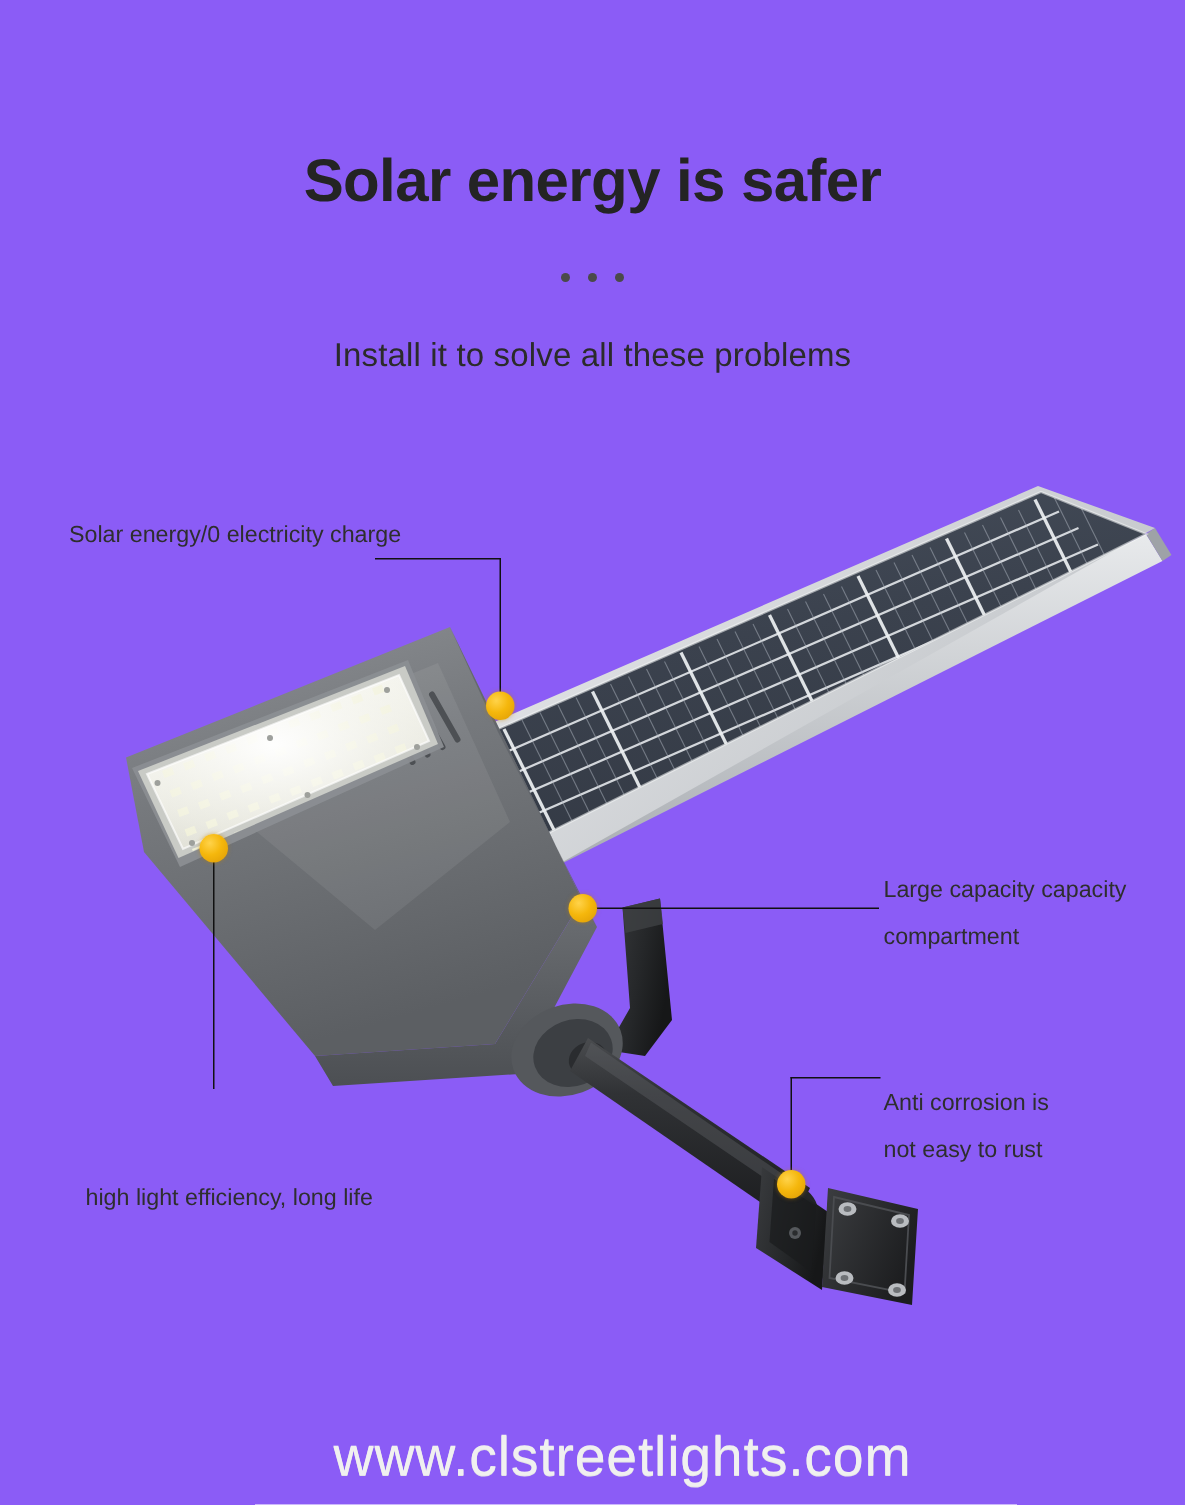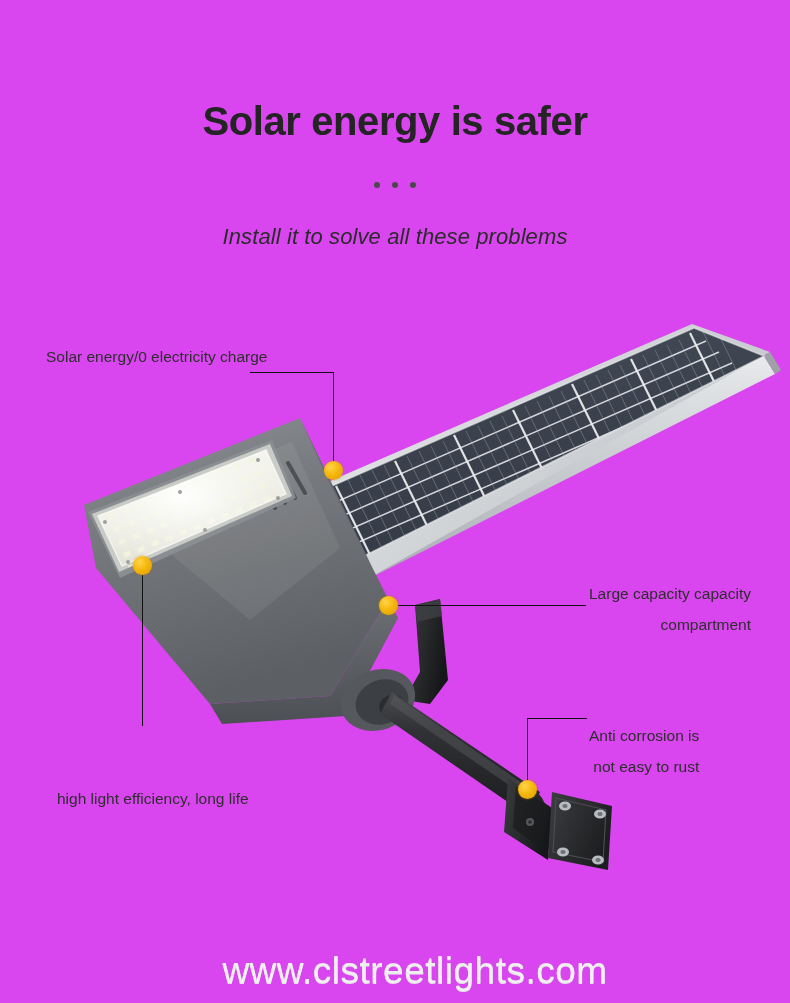--- a/index.html
+++ b/index.html
@@ -17,7 +17,7 @@
     position: relative;
     width: 790px;
     height: 1003px;
-    background: #d946ef;
+    background: #8b5cf6;
   }
 
   

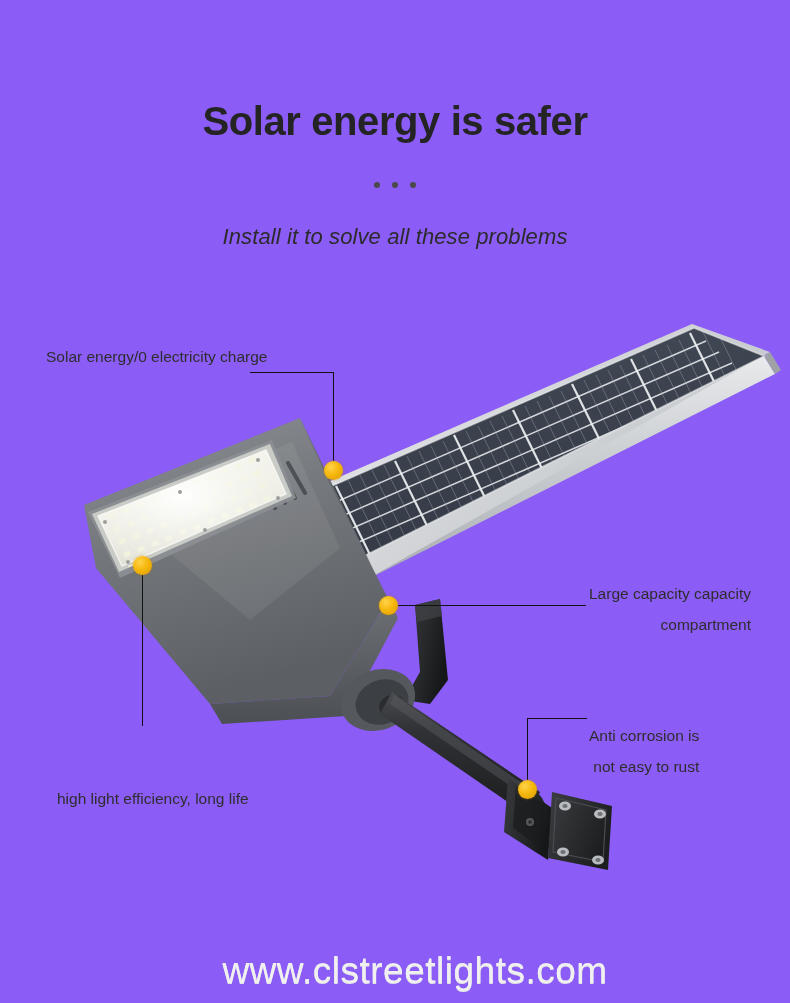--- a/index.html
+++ b/index.html
@@ -57,7 +57,6 @@
     font-weight: 400;
     color: #2b2b2b;
     letter-spacing: 0.1px;
-    font-style: italic;
   }
 
   

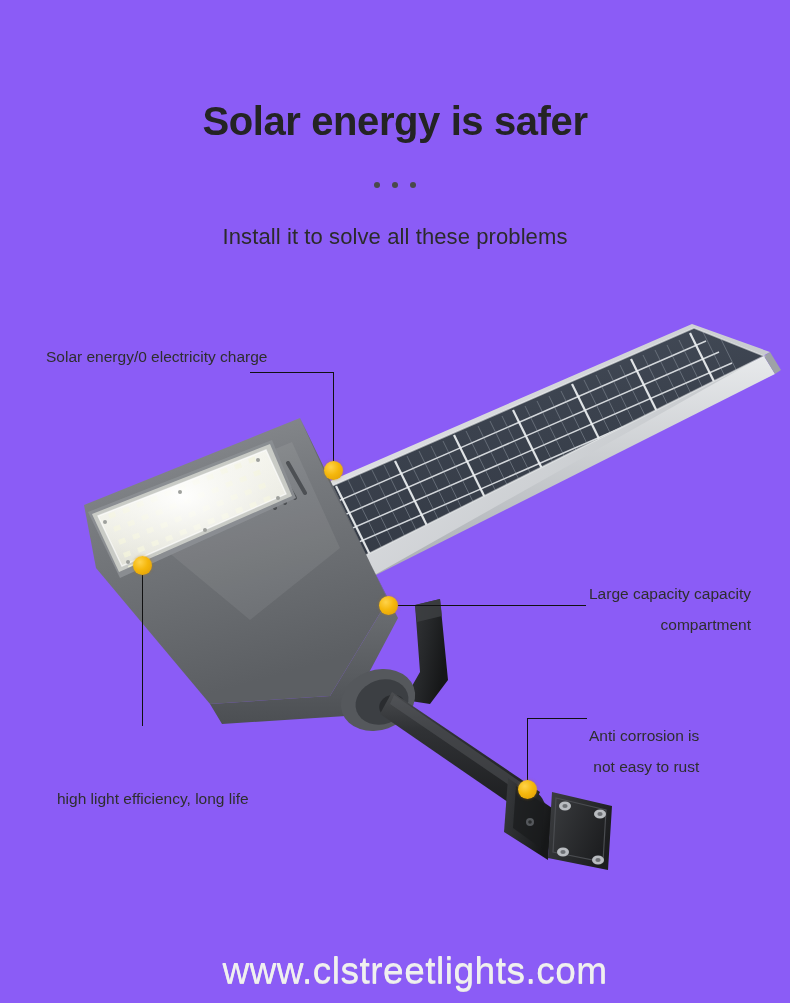--- a/index.html
+++ b/index.html
@@ -68,7 +68,7 @@
     line-height: 2.0;
     white-space: nowrap;
   }
-  .callout .ln { display: block; text-align: right; }
+  .callout .ln { display: block; }
 
   #callout-solar      { left: 46px;  top: 341px; }
   #callout-battery    { left: 589px; top: 578px; }

